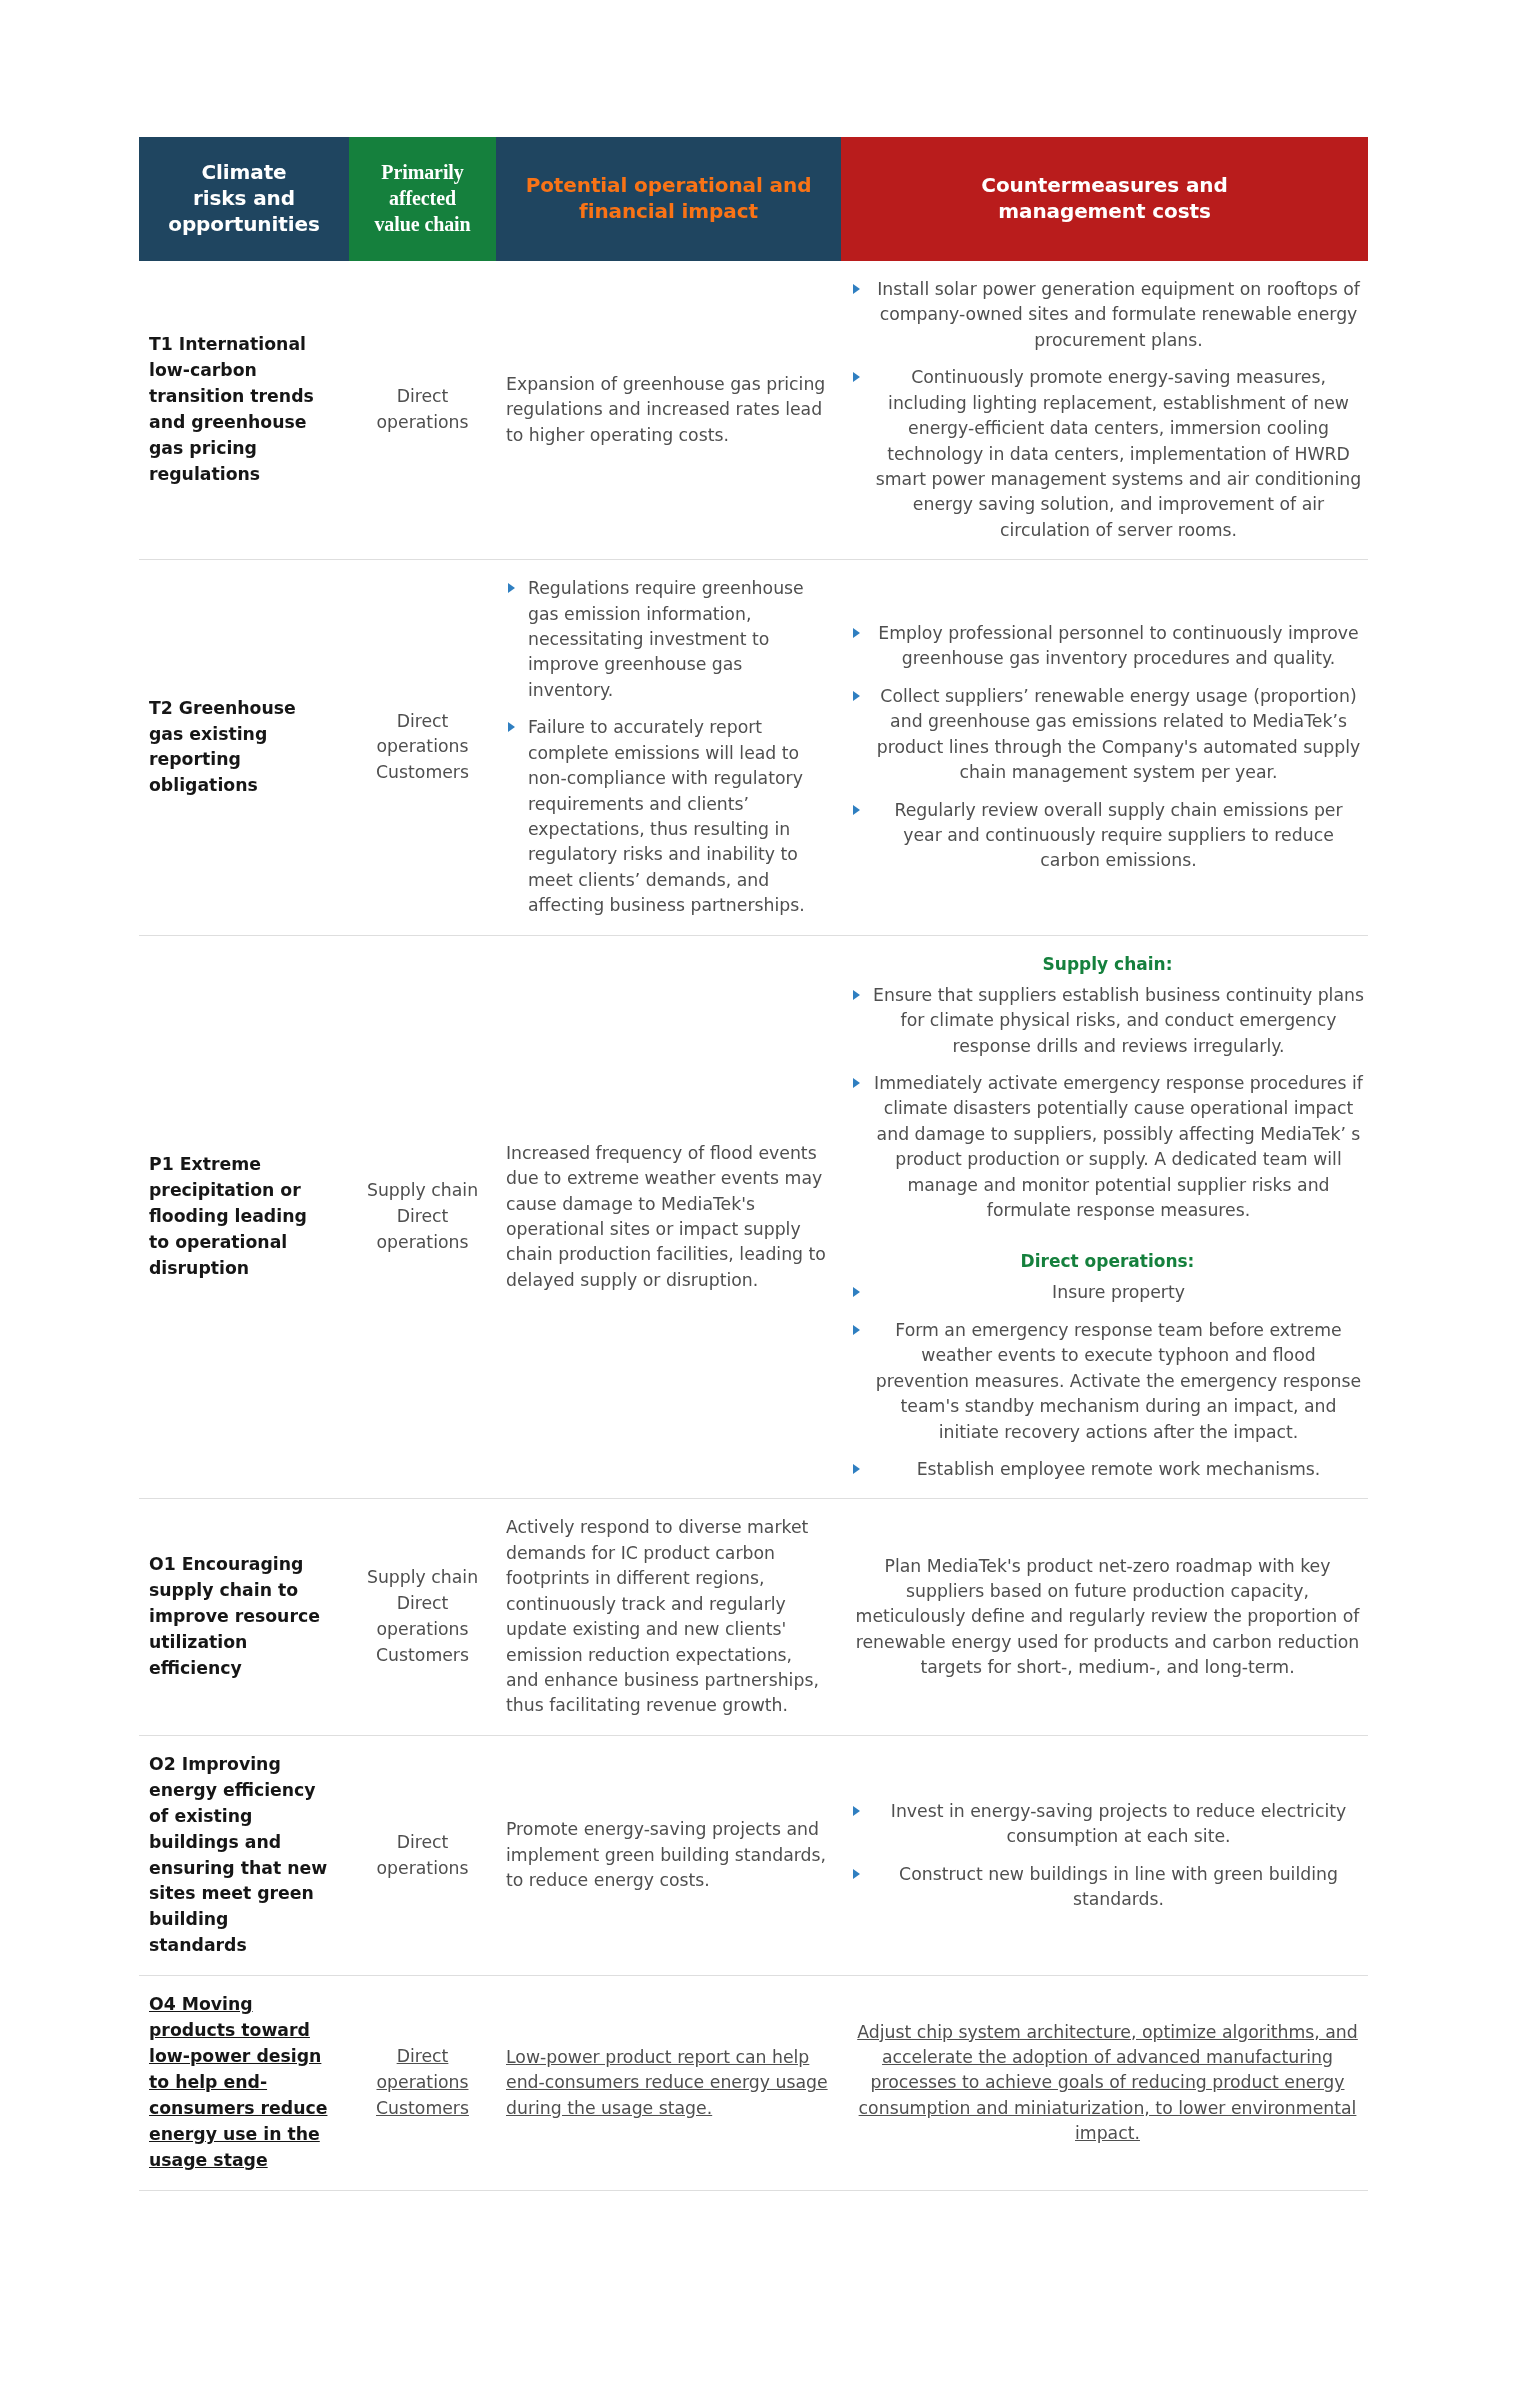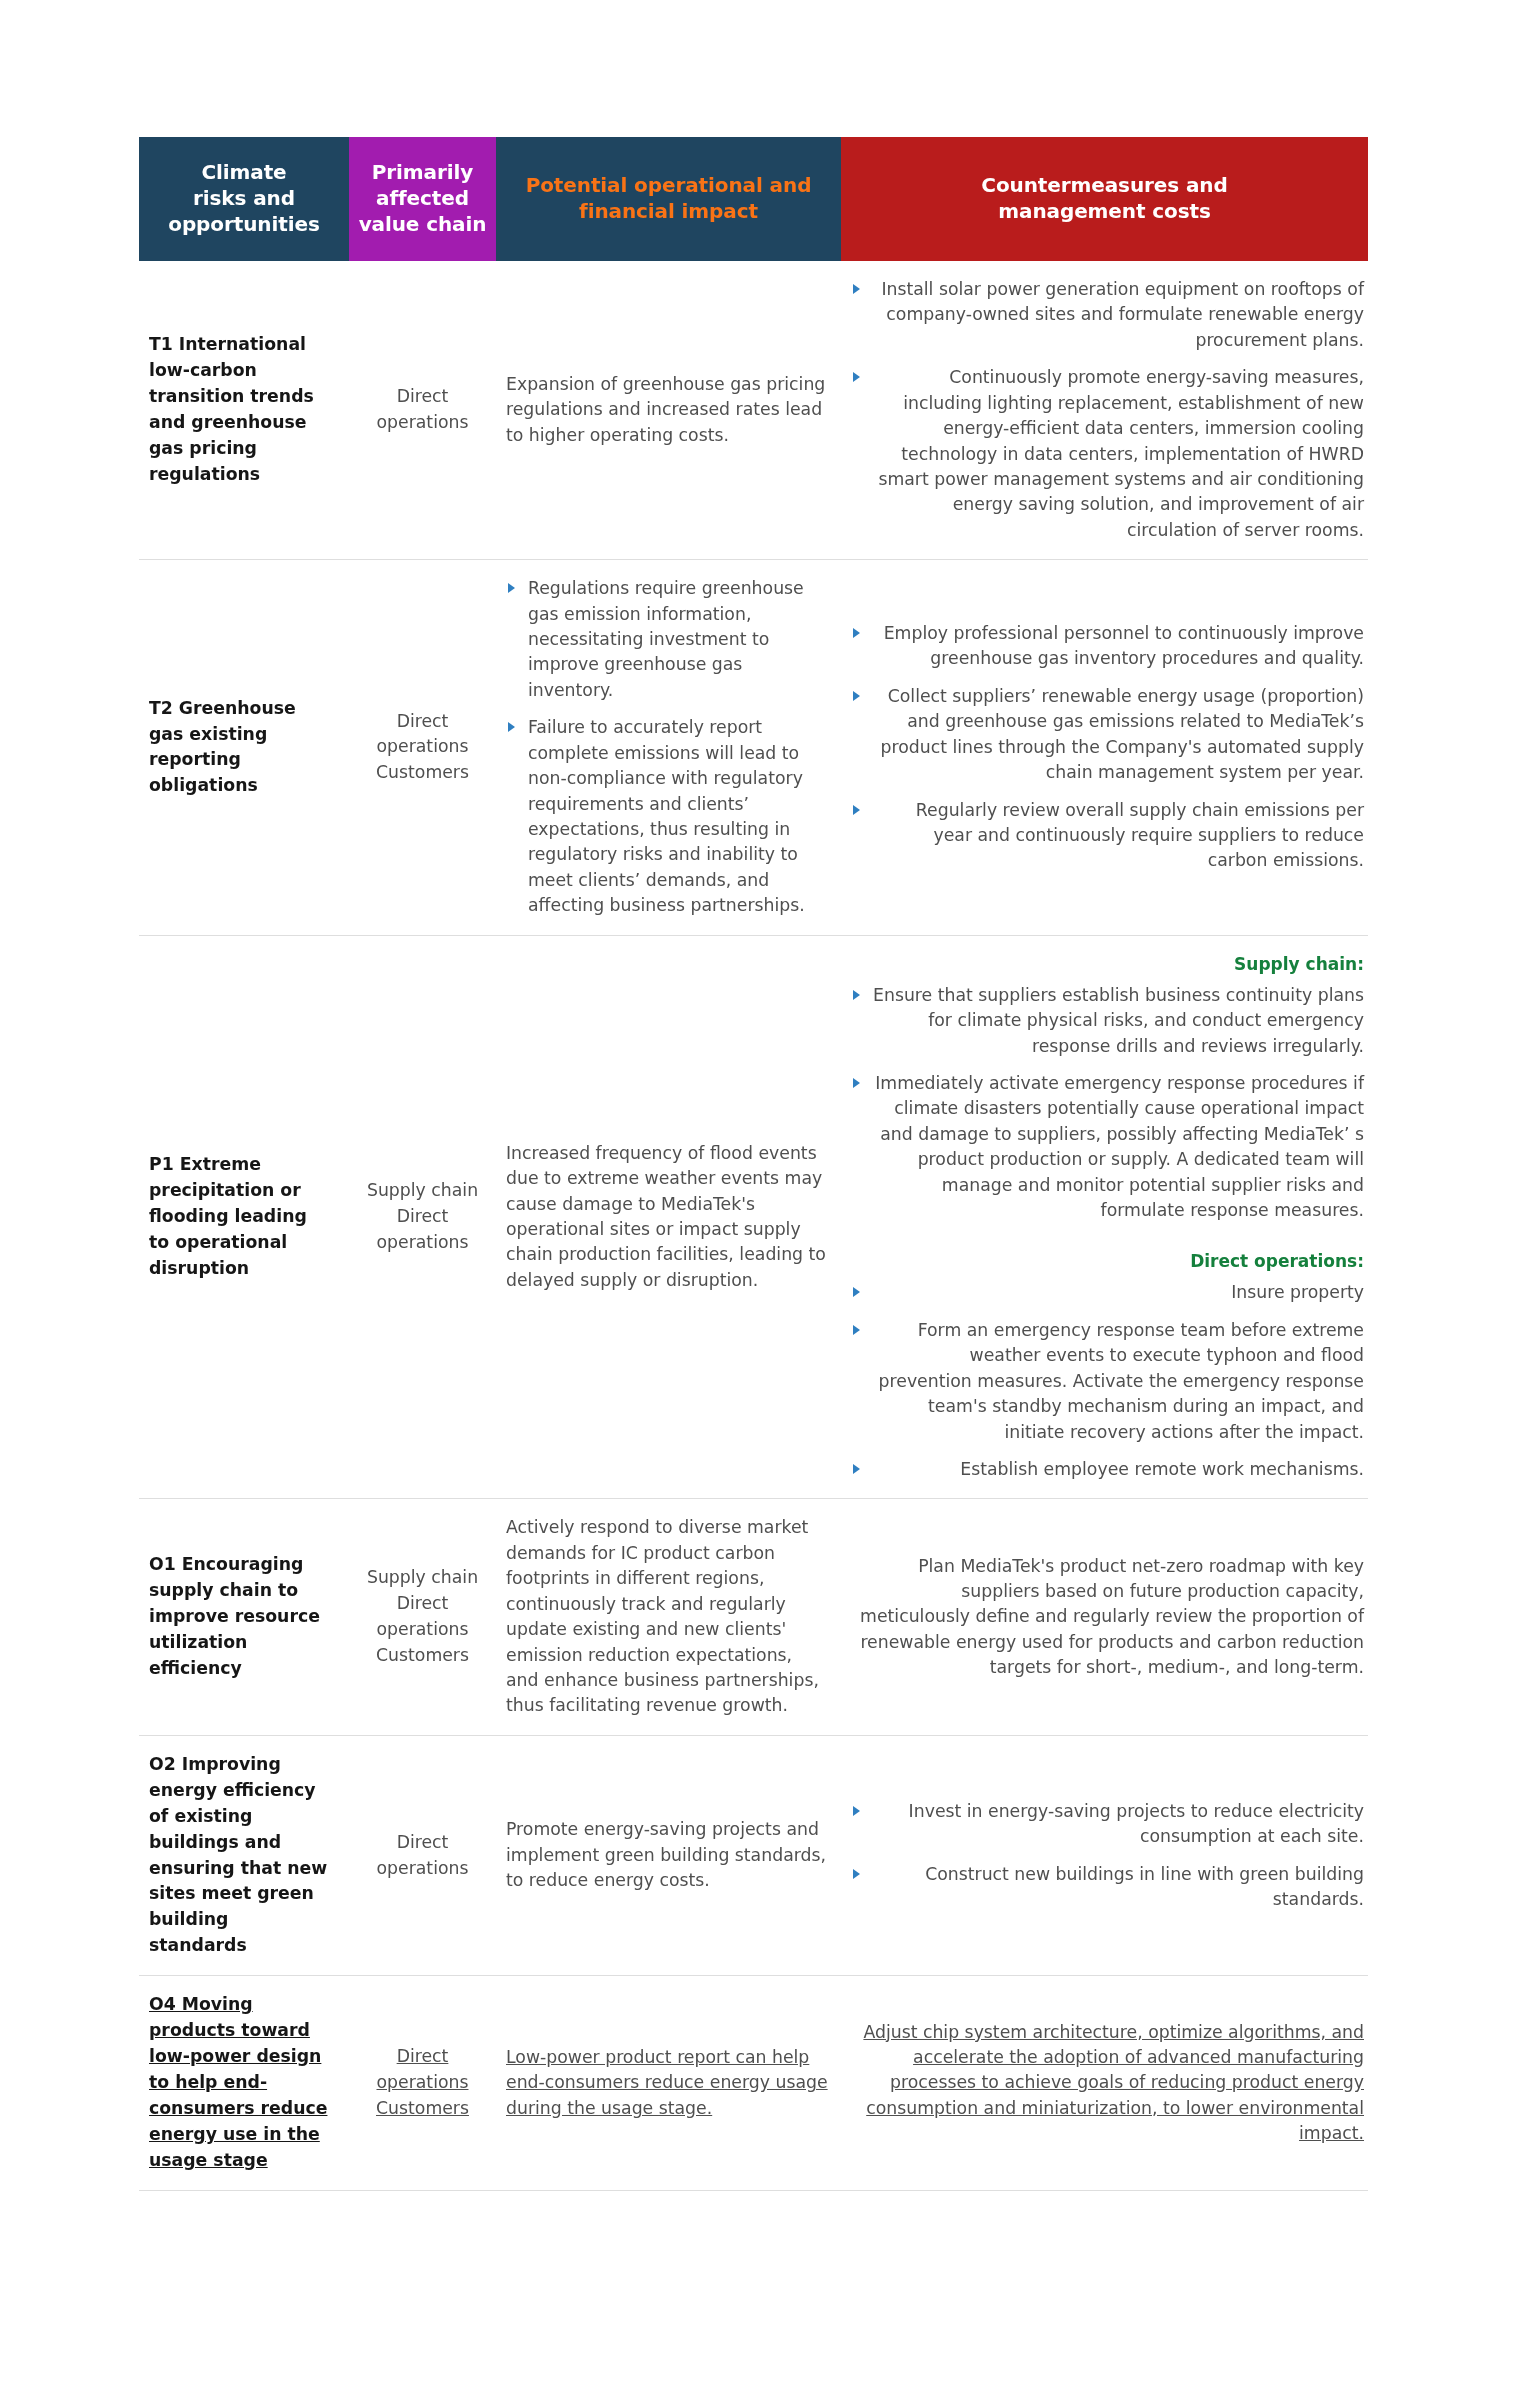--- a/index.html
+++ b/index.html
@@ -141,7 +141,7 @@
       <thead>
         <tr>
           <th style="background: rgb(31, 69, 96); color: rgb(255, 255, 255);">Climate<br>risks and<br>opportunities</th>
-          <th style="background: #a21caf; color: rgb(255, 255, 255);">Primarily<br>affected<br>value chain</th>
+          <th style="background: #15803d; color: rgb(255, 255, 255); font-family: Liberation Serif, serif;">Primarily<br>affected<br>value chain</th>
           <th style="background: rgb(31, 69, 96); color: #f97316;">Potential operational and<br>financial impact</th>
           <th style="background: #b91c1c; color: rgb(255, 255, 255);">Countermeasures and<br>management costs</th>
         </tr>

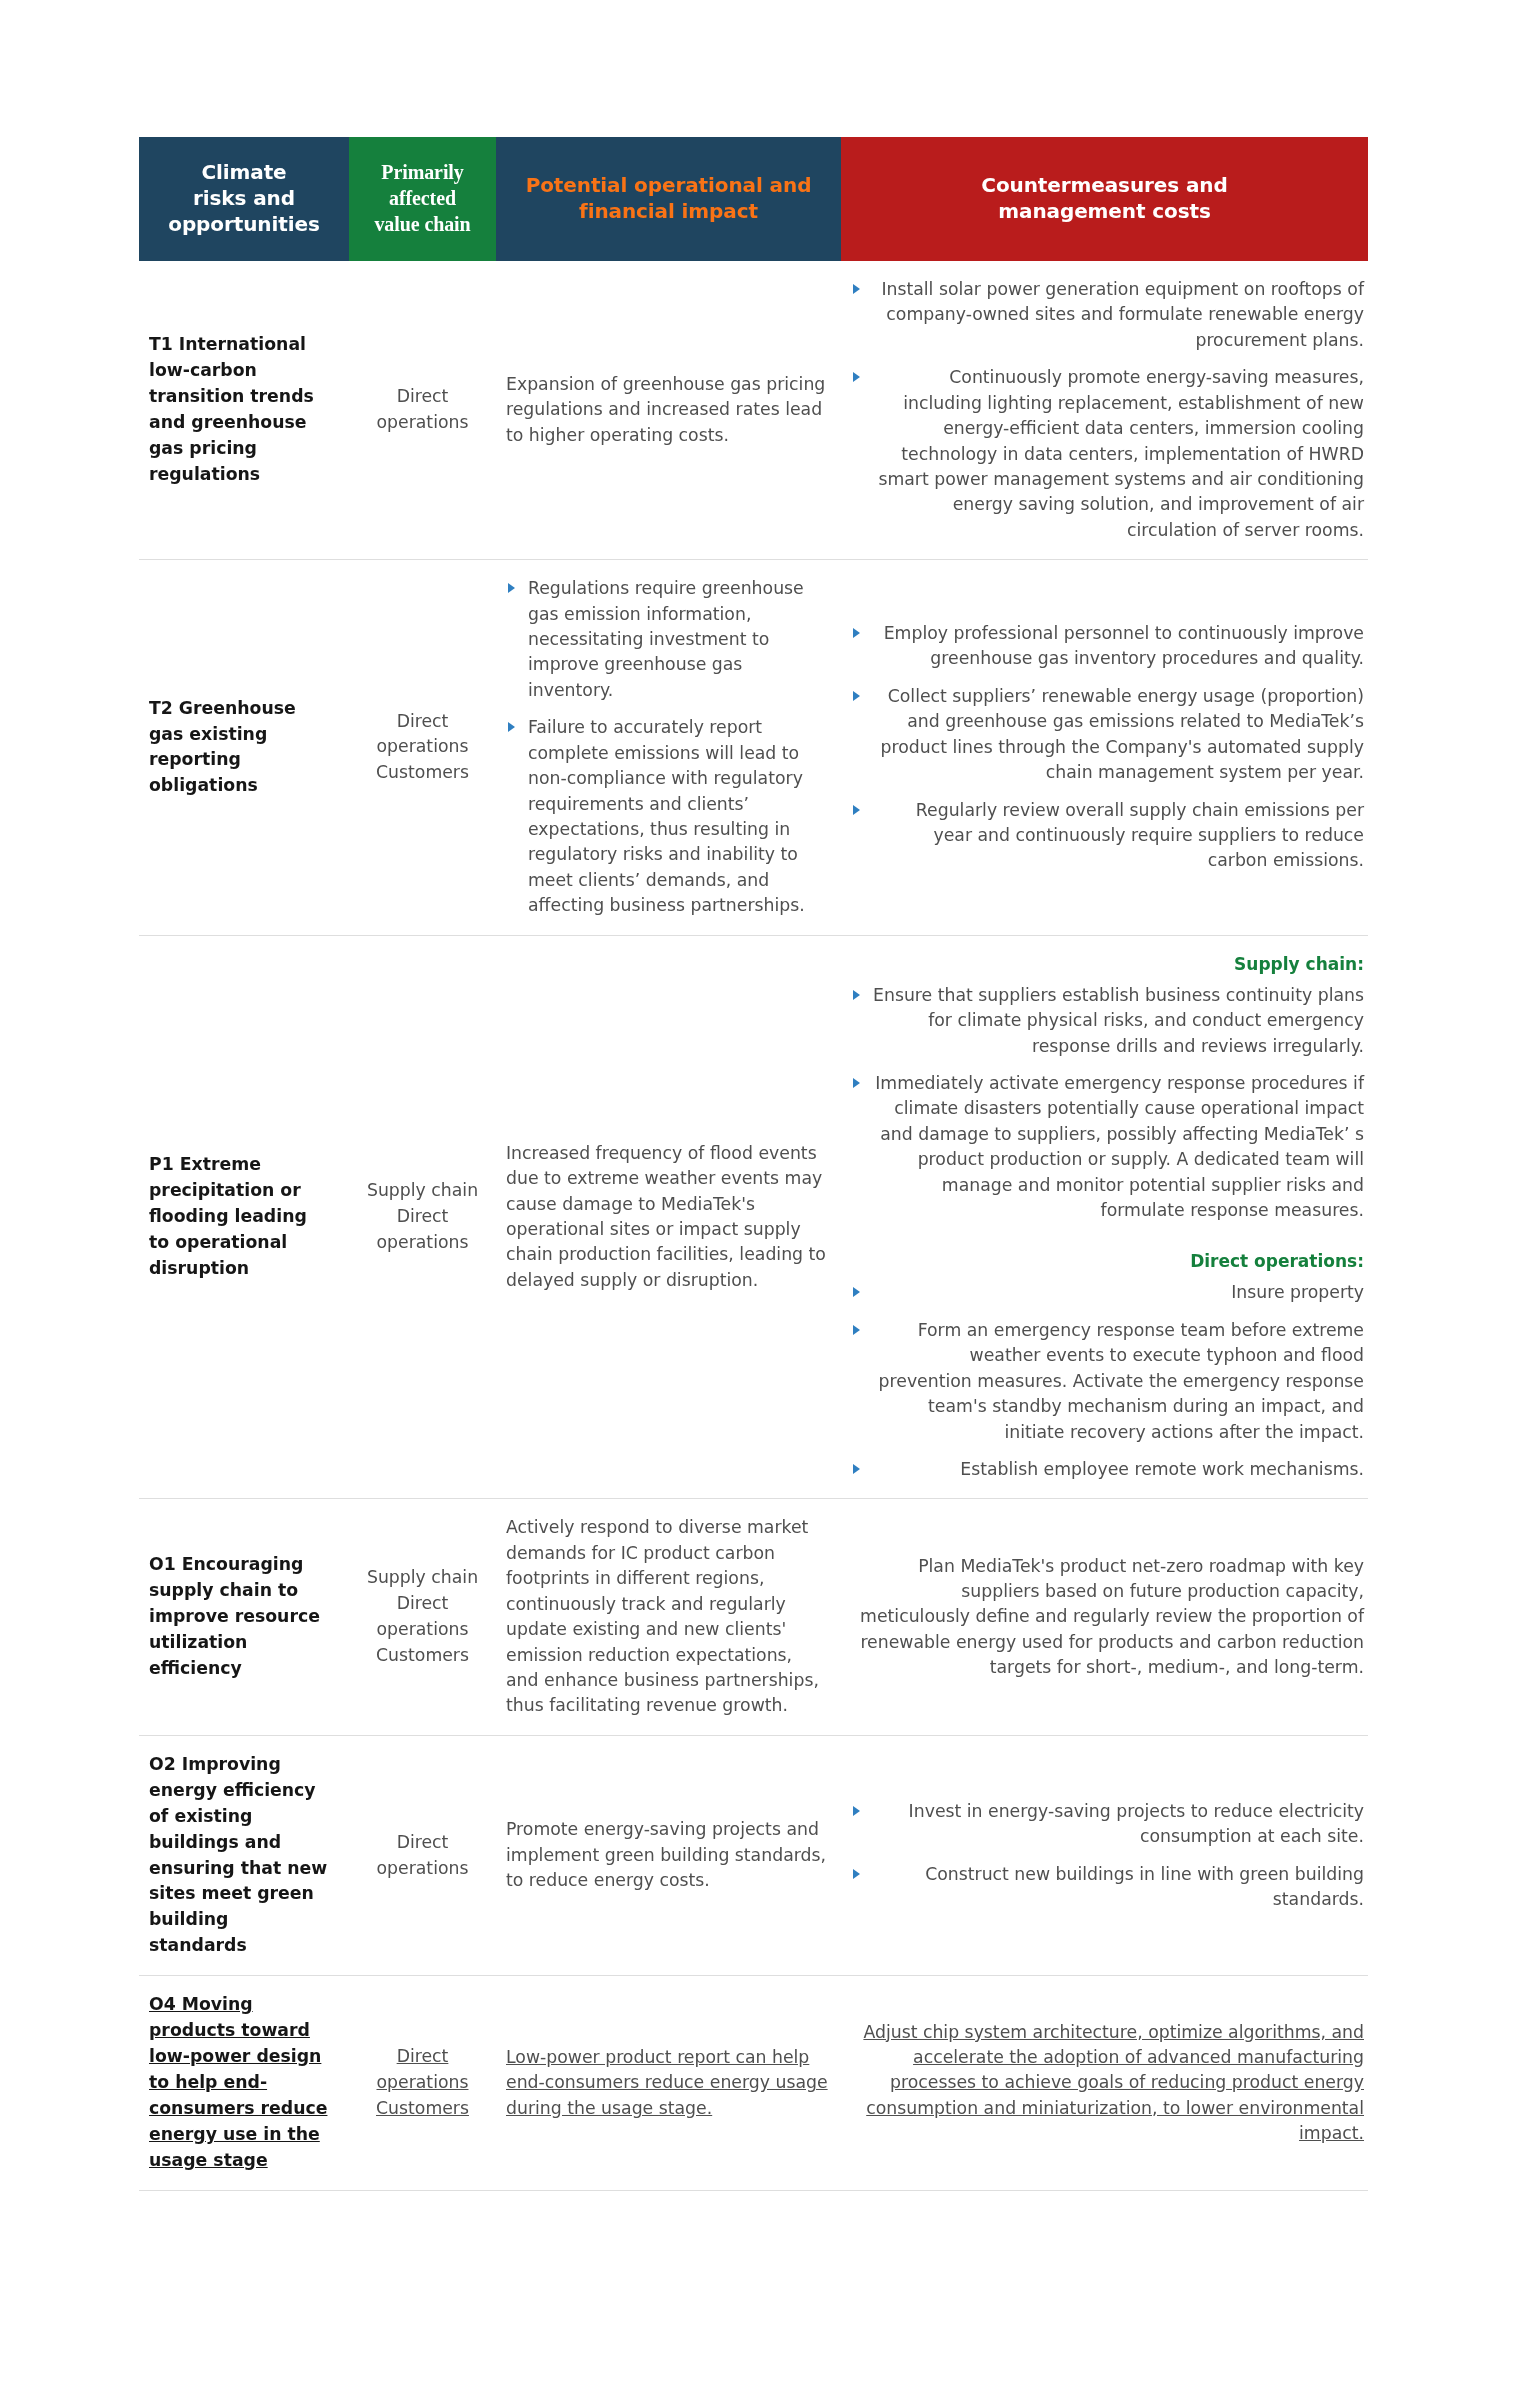--- a/index.html
+++ b/index.html
@@ -89,7 +89,7 @@
     padding-right: 12px;
   }
   td.col-measures {
-    text-align: right;
+    text-align: center;
     color: #4f4f4f;
     padding-left: 10px;
     padding-right: 4px;

